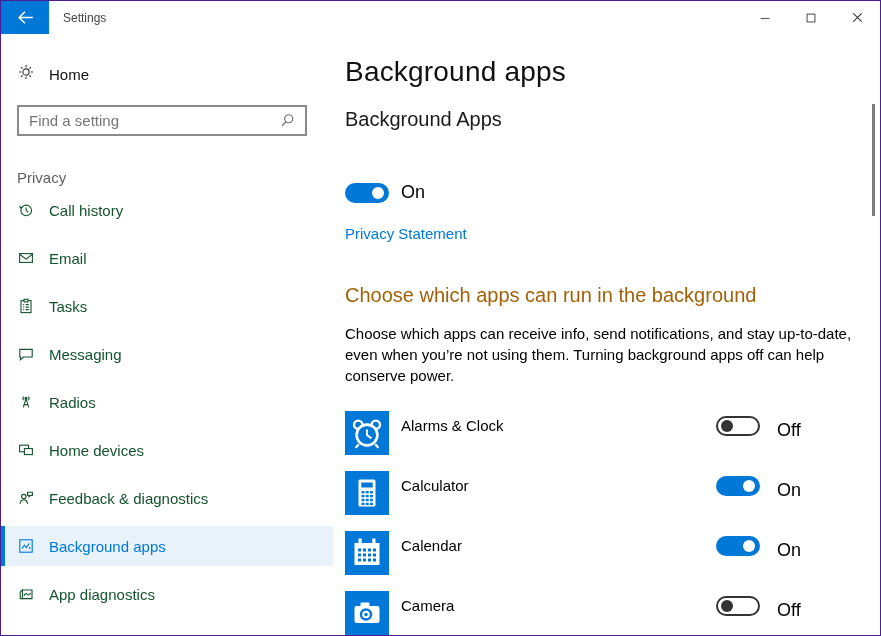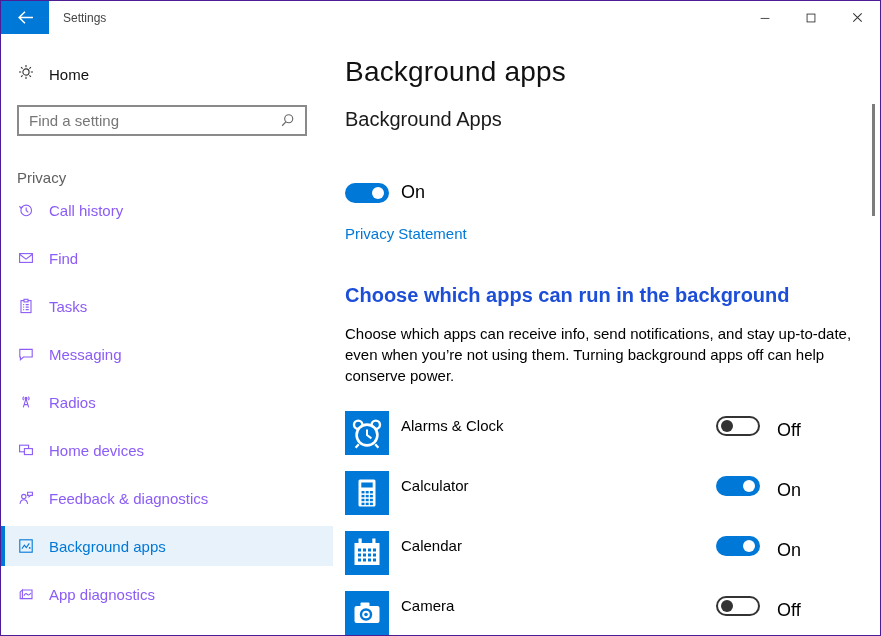--- a/index.html
+++ b/index.html
@@ -38,7 +38,7 @@
   #nav-items { position:absolute; left:0; top:156px; width:100%; }
   .nav-item {
     position:relative; width:100%; height:40px; margin-bottom:8px;
-    display:flex; align-items:center; cursor:pointer; color:#8b5cf6;
+    display:flex; align-items:center; cursor:pointer; color:#14532d;
   }
   .nav-item .accent-bar { position:absolute; left:0; top:0; width:4px; height:100%; background:transparent; }
   .nav-item.selected { background:#e8f2fb; color:#0078d7; }

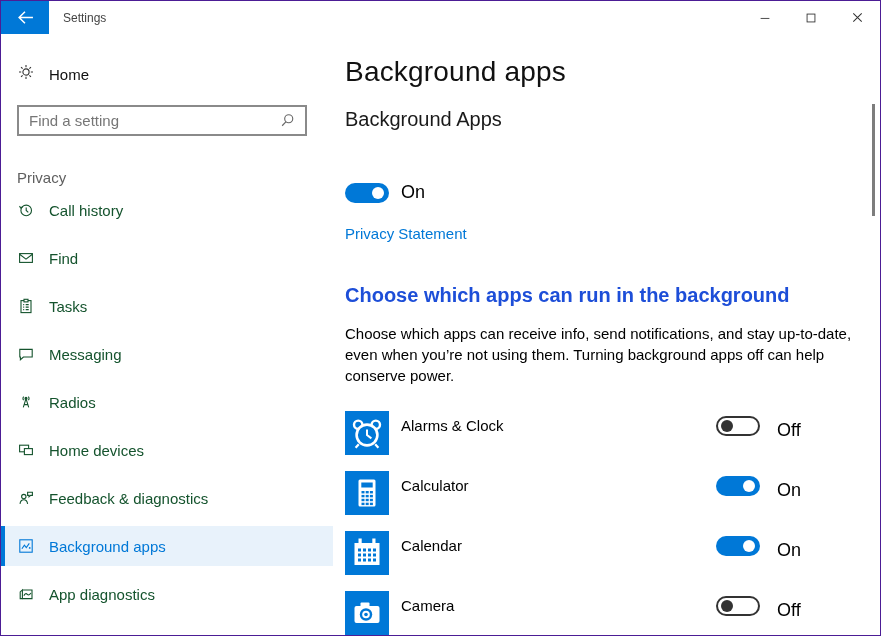--- a/index.html
+++ b/index.html
@@ -162,7 +162,7 @@
               </g>
             </svg>
           </span>
-    <span class="nav-label">Find</span>
+    <span class="nav-label">Email</span>
   </div>
         <div class="nav-item">
     <span class="accent-bar"></span>

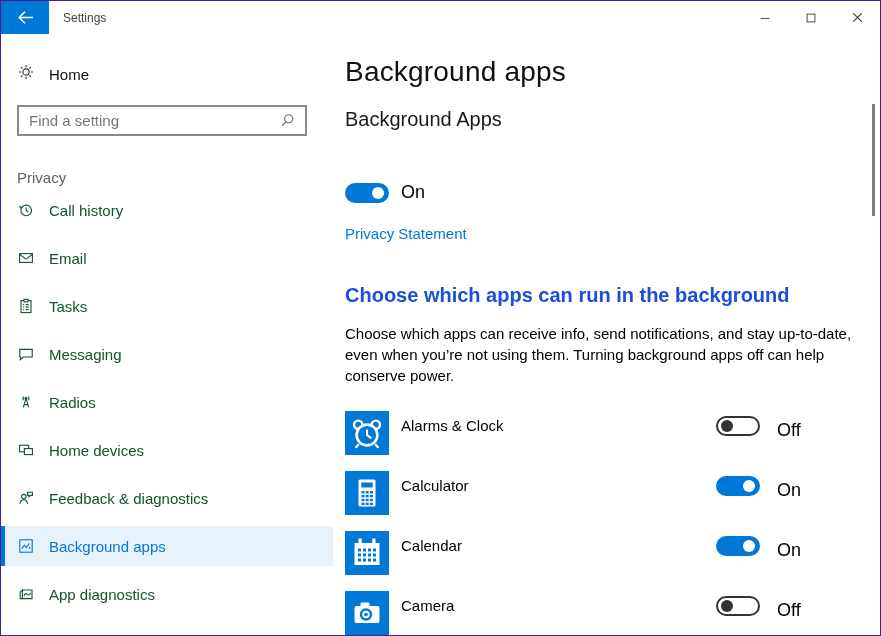--- a/index.html
+++ b/index.html
@@ -53,7 +53,7 @@
   #master-label { position:absolute; left:0; top:121px; font-size:15px; color:#000; }
   #master-toggle-wrap { position:absolute; left:0; top:148px; display:flex; align-items:center; }
   #privacy-link { position:absolute; left:0; top:191px; font-size:15px; color:#0078d7; cursor:pointer; }
-  #apps-title { position:absolute; left:0; top:250px; font-size:20px; font-weight:700; color:#1d4ed8; }
+  #apps-title { position:absolute; left:0; top:250px; font-size:20px; font-weight:400; color:#a16207; }
   #apps-desc { position:absolute; left:0; top:289px; width:524px; font-size:15px; line-height:21px; color:#000; }
   
   .toggle { position:relative; width:44px; height:20px; border-radius:10px; cursor:pointer; flex:none; }

